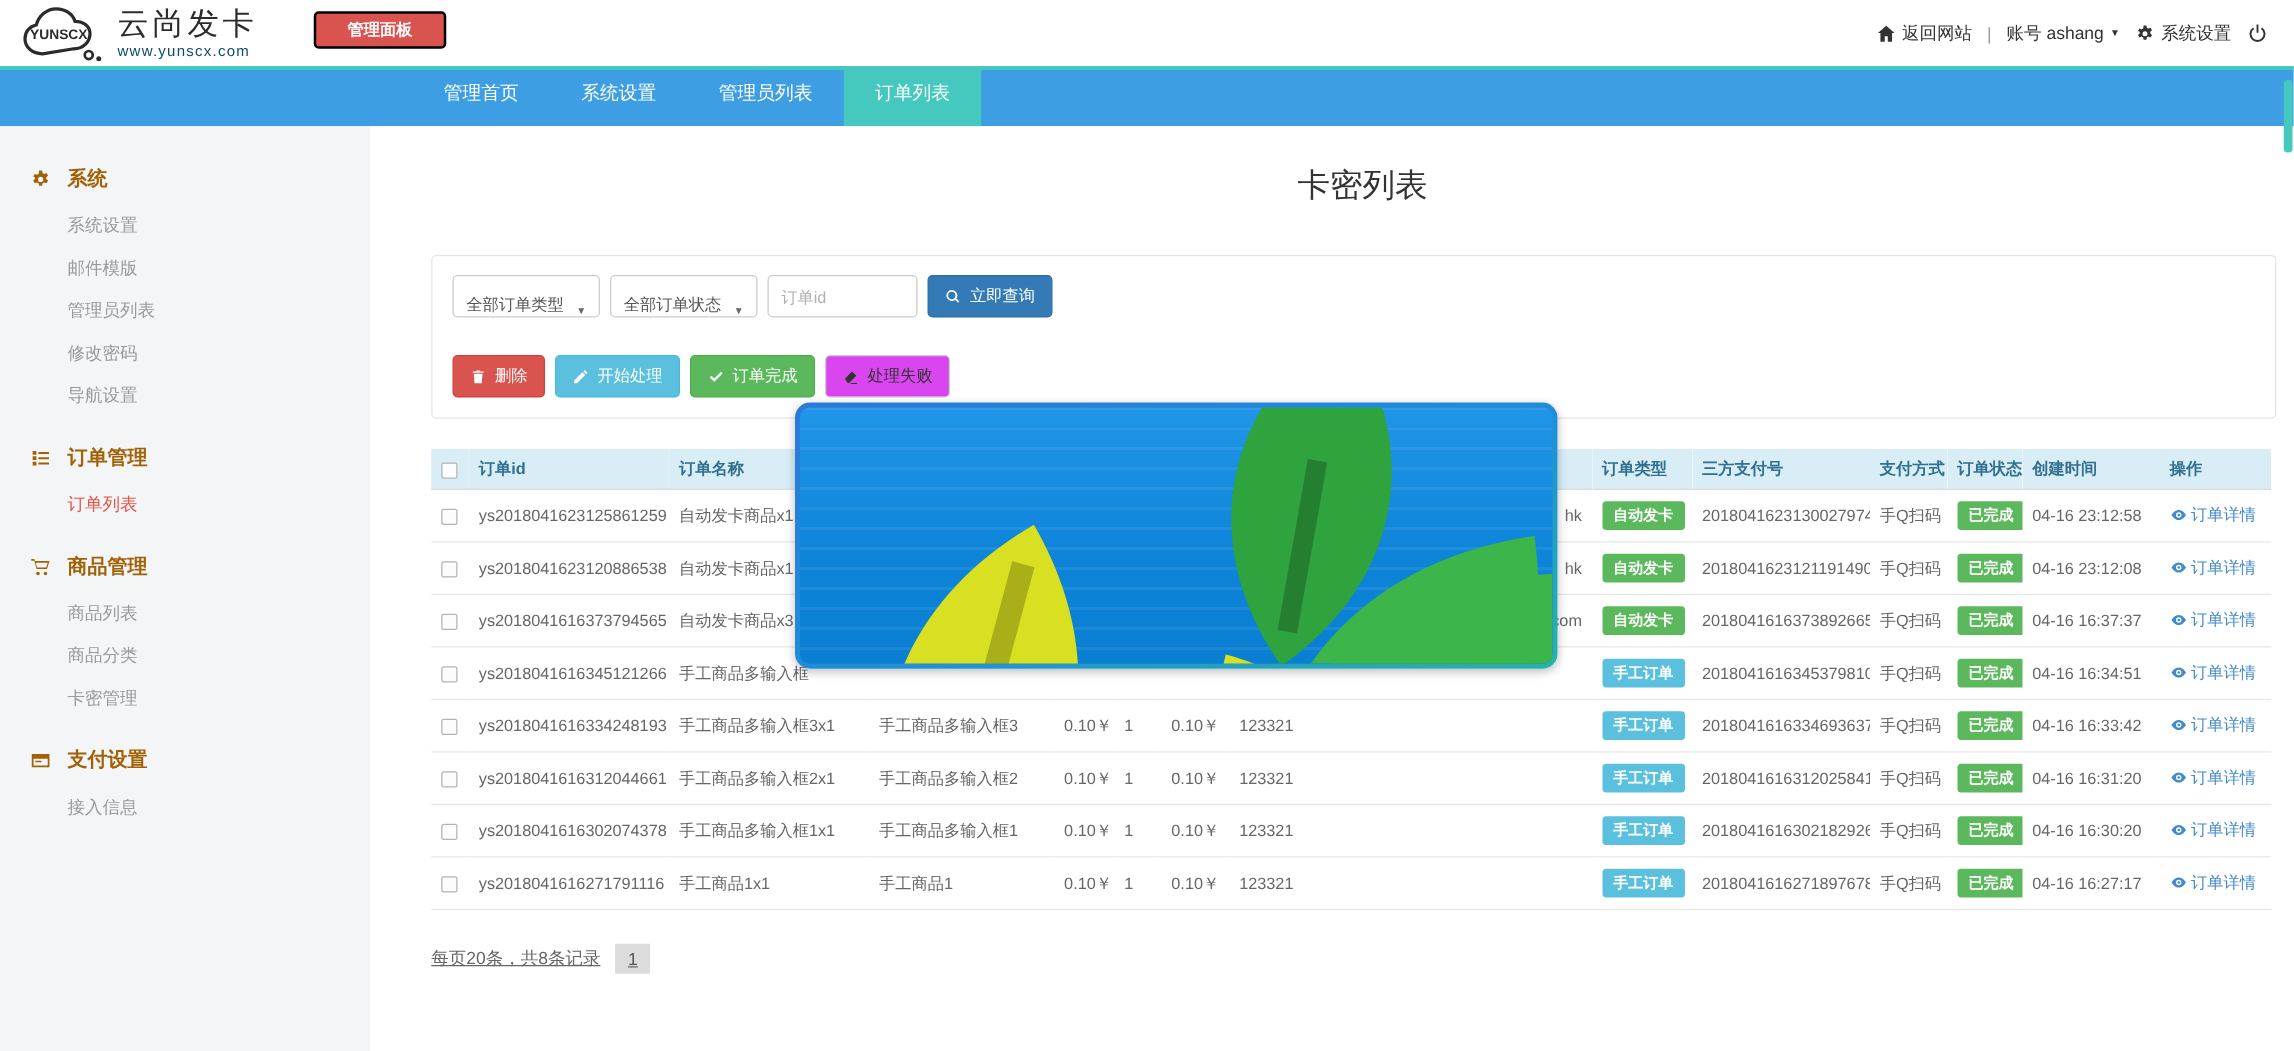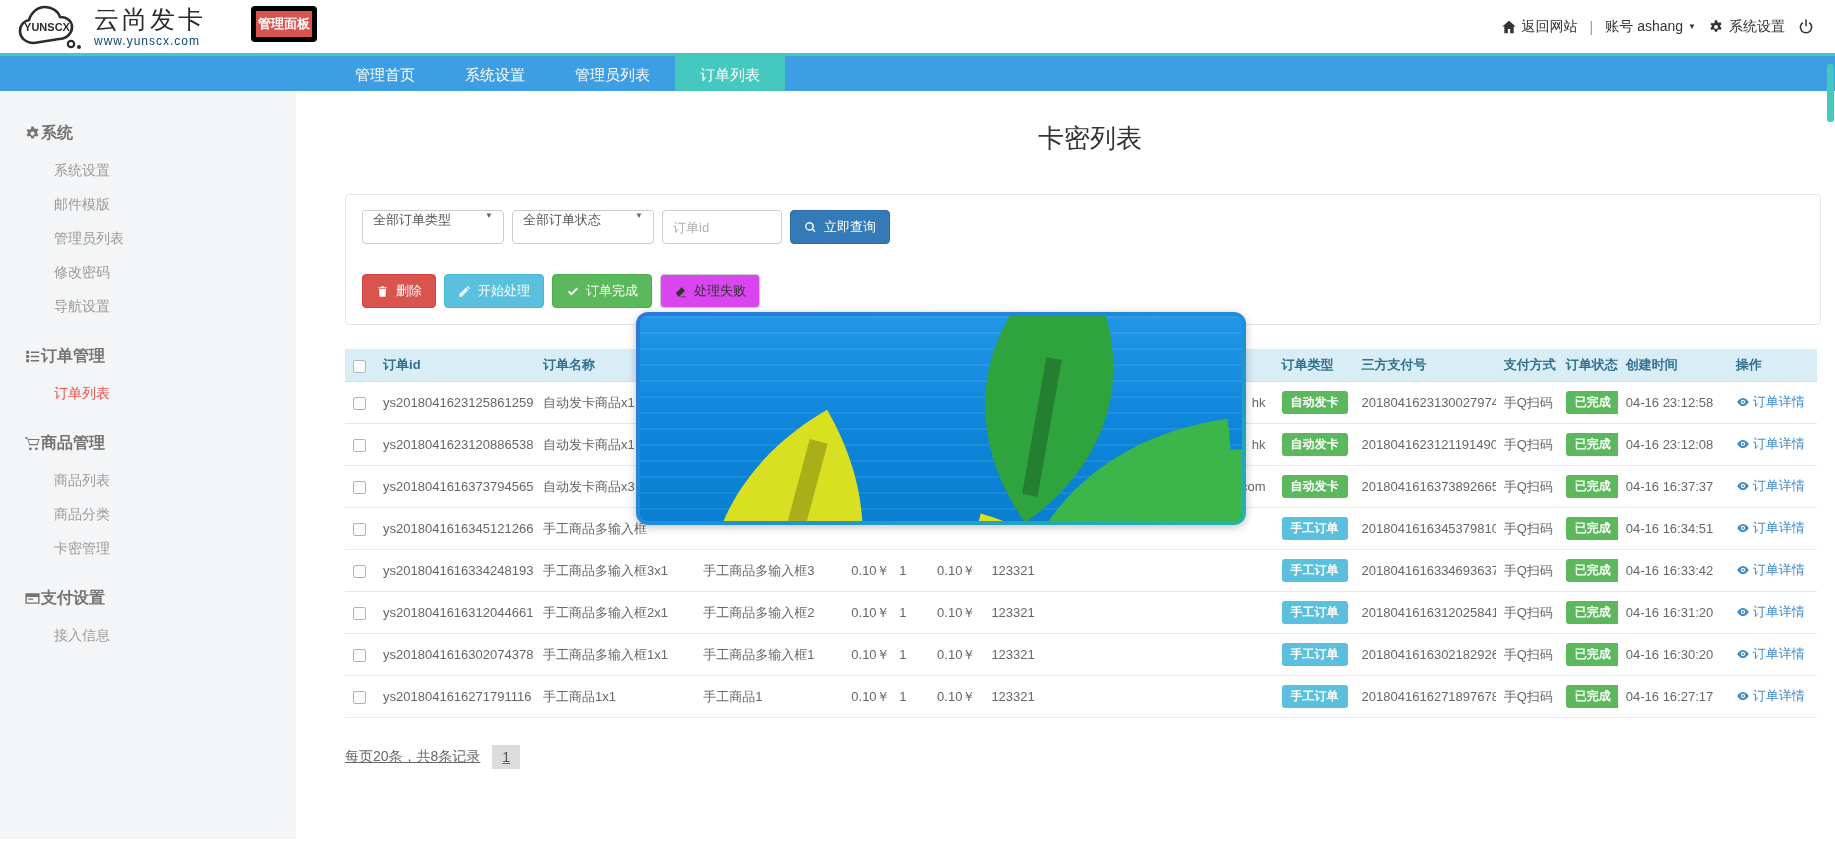--- a/index.html
+++ b/index.html
@@ -16,8 +16,8 @@
   .brand-text { line-height:1; padding-bottom:4px; }
   .brand-name { font-size:25px; color:#2b2b2b; letter-spacing:3px; font-weight:500; }
   .brand-url { font-size:12px; color:#0c4a6e; margin-top:3px; letter-spacing:1px; }
-  .badge-admin { background:#d9534f; border:5px solid #000000; color:#fff; font-size:13px; font-weight:bold;
-    padding:4px 2px; border-radius:4px; margin-left:45px; margin-top:-6px; }
+  .badge-admin { background:#d9534f; border:2px solid #000000; color:#fff; font-size:13px; font-weight:bold;
+    padding:4px 25px; border-radius:4px; margin-left:45px; margin-top:-6px; }
   .top-right { margin-left:auto; display:flex; align-items:center; gap:12px; font-size:14px; color:#333; }
   .top-right a { color:#333; text-decoration:none; display:inline-flex; align-items:center; gap:5px; cursor:pointer;text-align:center; }
   .sep { color:#999; }

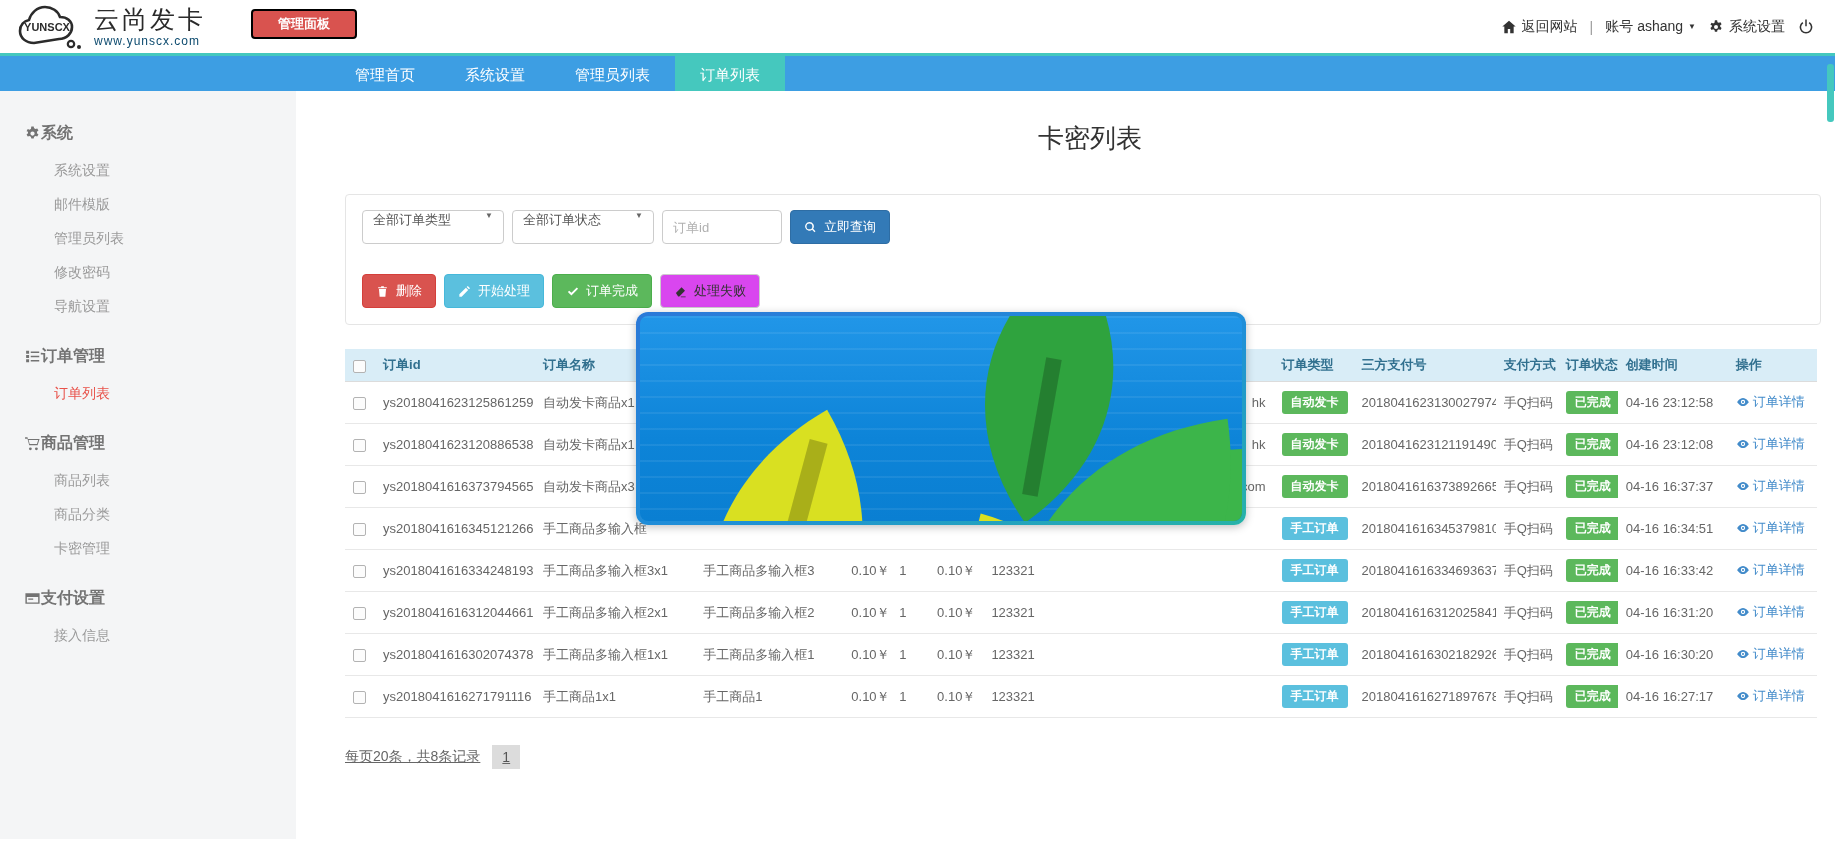--- a/index.html
+++ b/index.html
@@ -24,7 +24,7 @@
   .caret { font-size:8px; color:#333; }
 
   
-  .navbar { height:38px; background:#3d9ee3; border-top:3px solid #45c8be; display:flex; padding-left:330px; }
+  .navbar { height:48px; background:#3d9ee3; border-top:3px solid #45c8be; display:flex; padding-left:330px; }
   .nav-tab { color:#fff; font-size:15px; line-height:37px; padding:0 25px; cursor:pointer; }
   .nav-tab.active { background:#45c8be; }
 

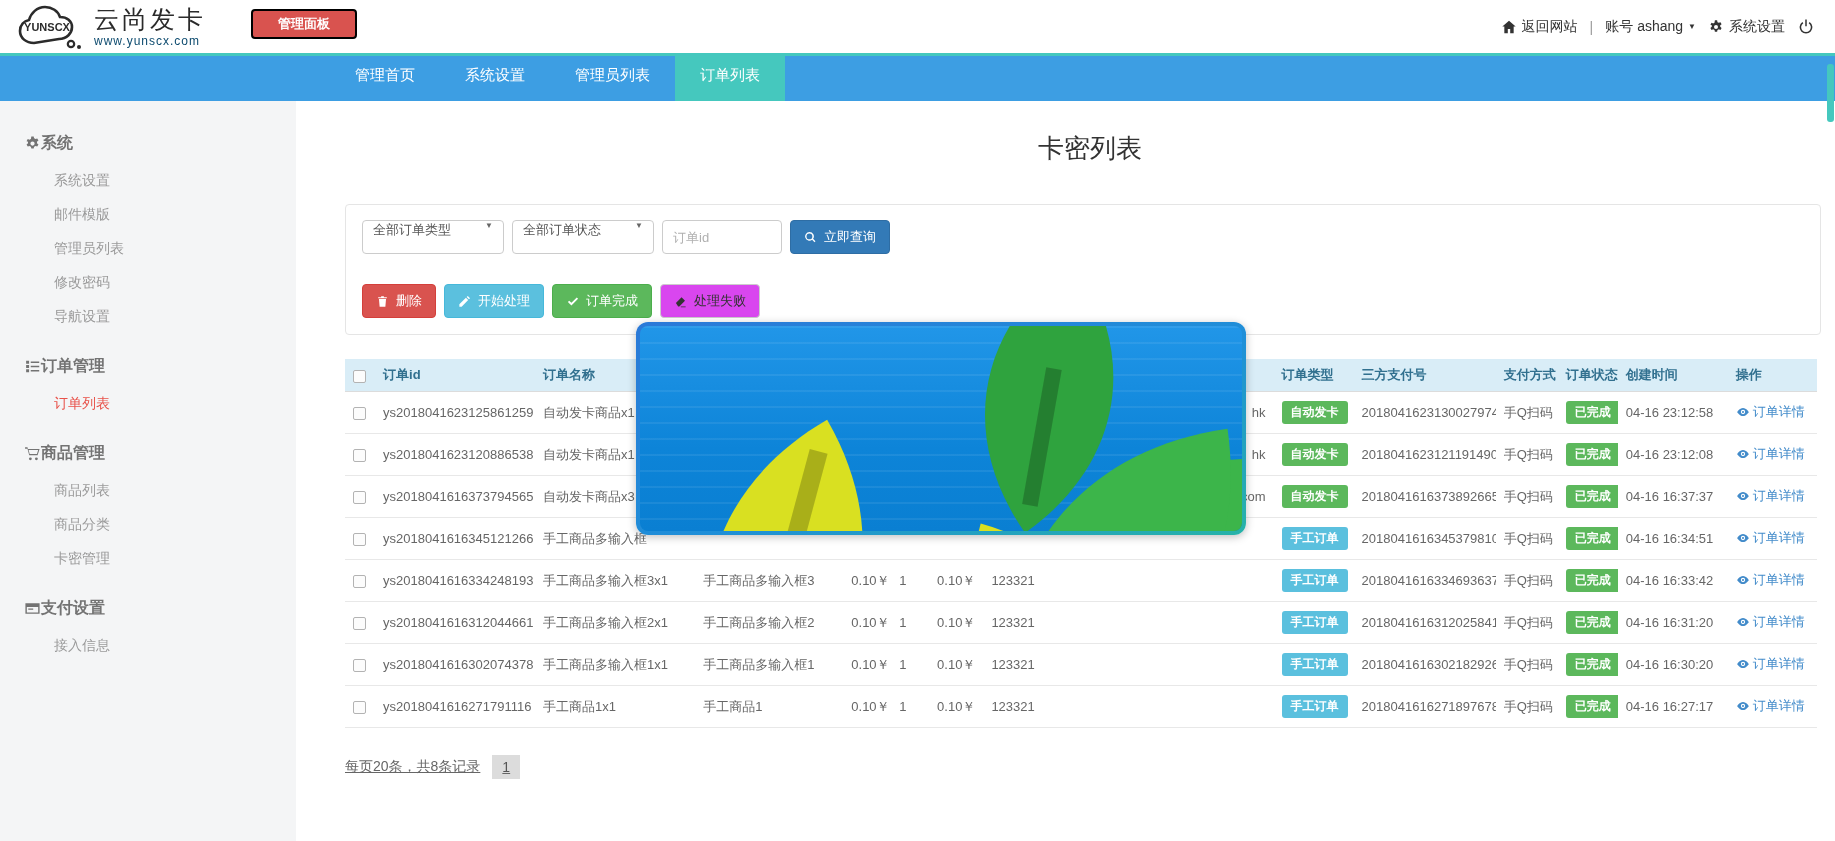--- a/index.html
+++ b/index.html
@@ -32,8 +32,8 @@
   .layout { display:flex; height:748px; }
   .sidebar { width:296px; flex-shrink:0; background:#f4f5f6; padding-top:24px; }
   .side-section { margin-bottom:14px; }
-  .side-title { display:flex; align-items:center; padding:8px 0 10px 24px;
-    font-size:16px; font-weight:bold; color:#737373; cursor:pointer; }
+  .side-title { display:flex; align-items:center; gap:13px; padding:8px 0 10px 24px;
+    font-size:16px; font-weight:bold; color:#a16207; cursor:pointer; }
   .side-title svg.ic { width:17px; height:17px; }
   .side-item { padding:8px 0 8px 54px; font-size:14px; color:#9a9a9a; cursor:pointer; }
   .side-item.active { color:#e8524a; }

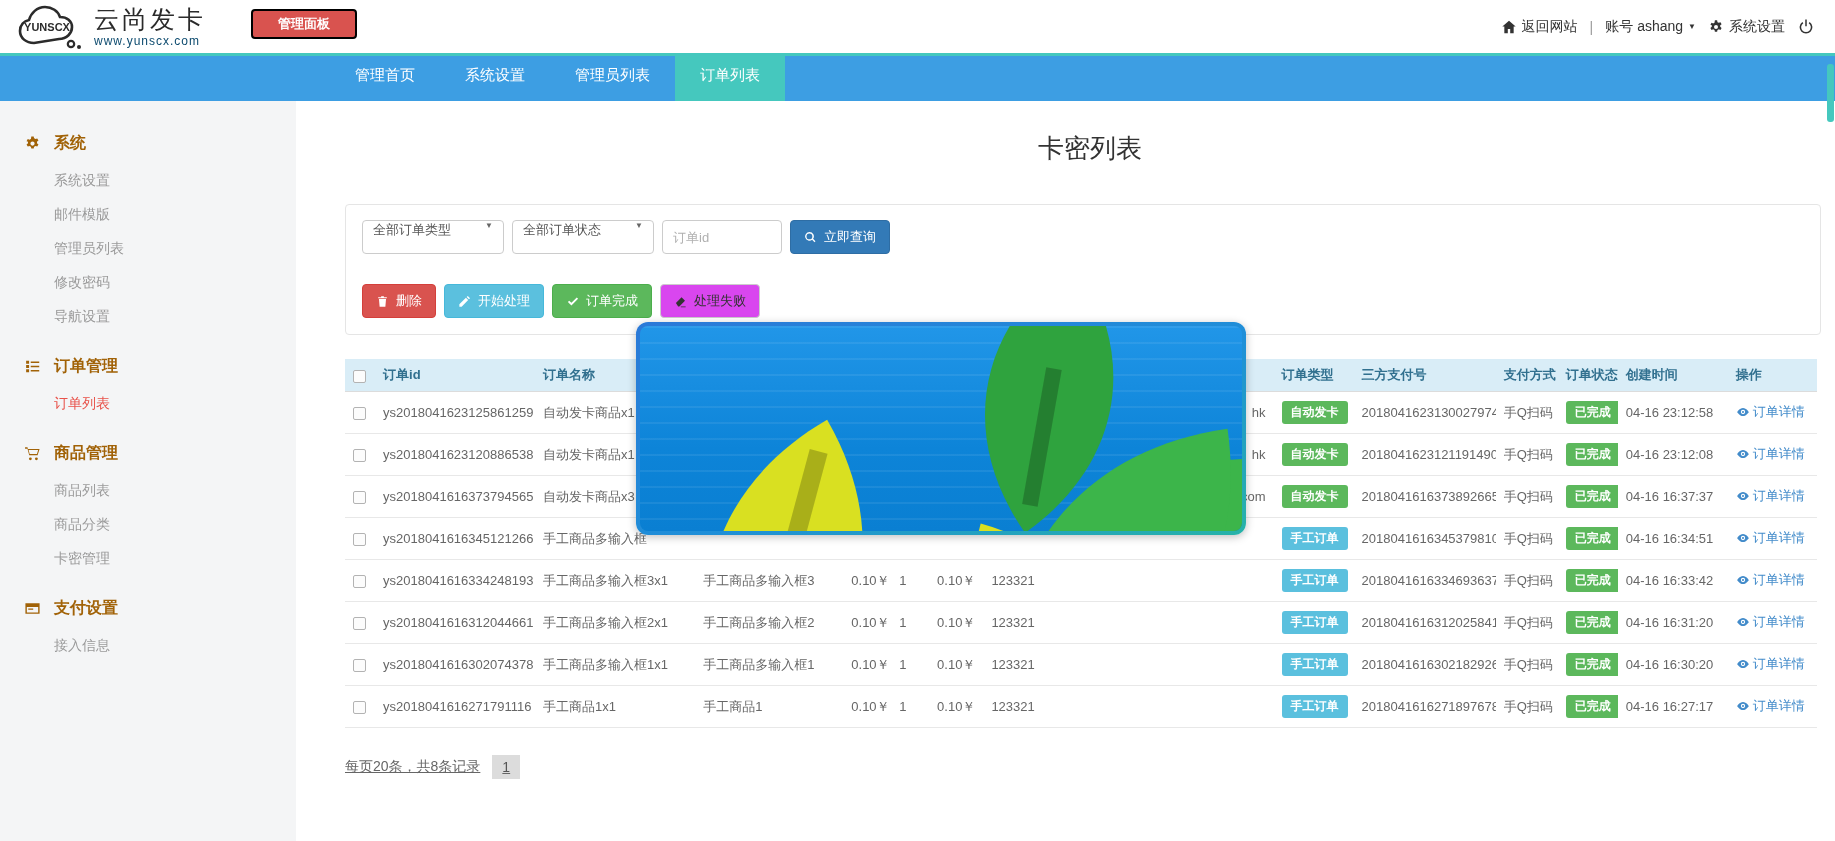--- a/index.html
+++ b/index.html
@@ -44,8 +44,8 @@
   
   .panel { margin:0 14px 0 49px; border:1px solid #e5e5e5; border-radius:4px; padding:15px 16px 16px; }
   .filter-row { display:flex; gap:8px; align-items:center; }
-  .fselect { width:142px; height:34px; border:1px solid #ccc; border-radius:4px; background:#fff;
-    display:flex; align-items:flex-start; justify-content:space-between; padding:0 10px;
+  .fselect { width:118px; height:34px; border:1px solid #ccc; border-radius:4px; background:#fff;
+    display:flex; align-items:flex-end; justify-content:space-between; padding:0 10px;
     font-size:13px; color:#555; cursor:pointer; }
   .fselect .caret { color:#666; }
   .finput { width:120px; height:34px; border:1px solid #ccc; border-radius:4px; padding:0 10px;

